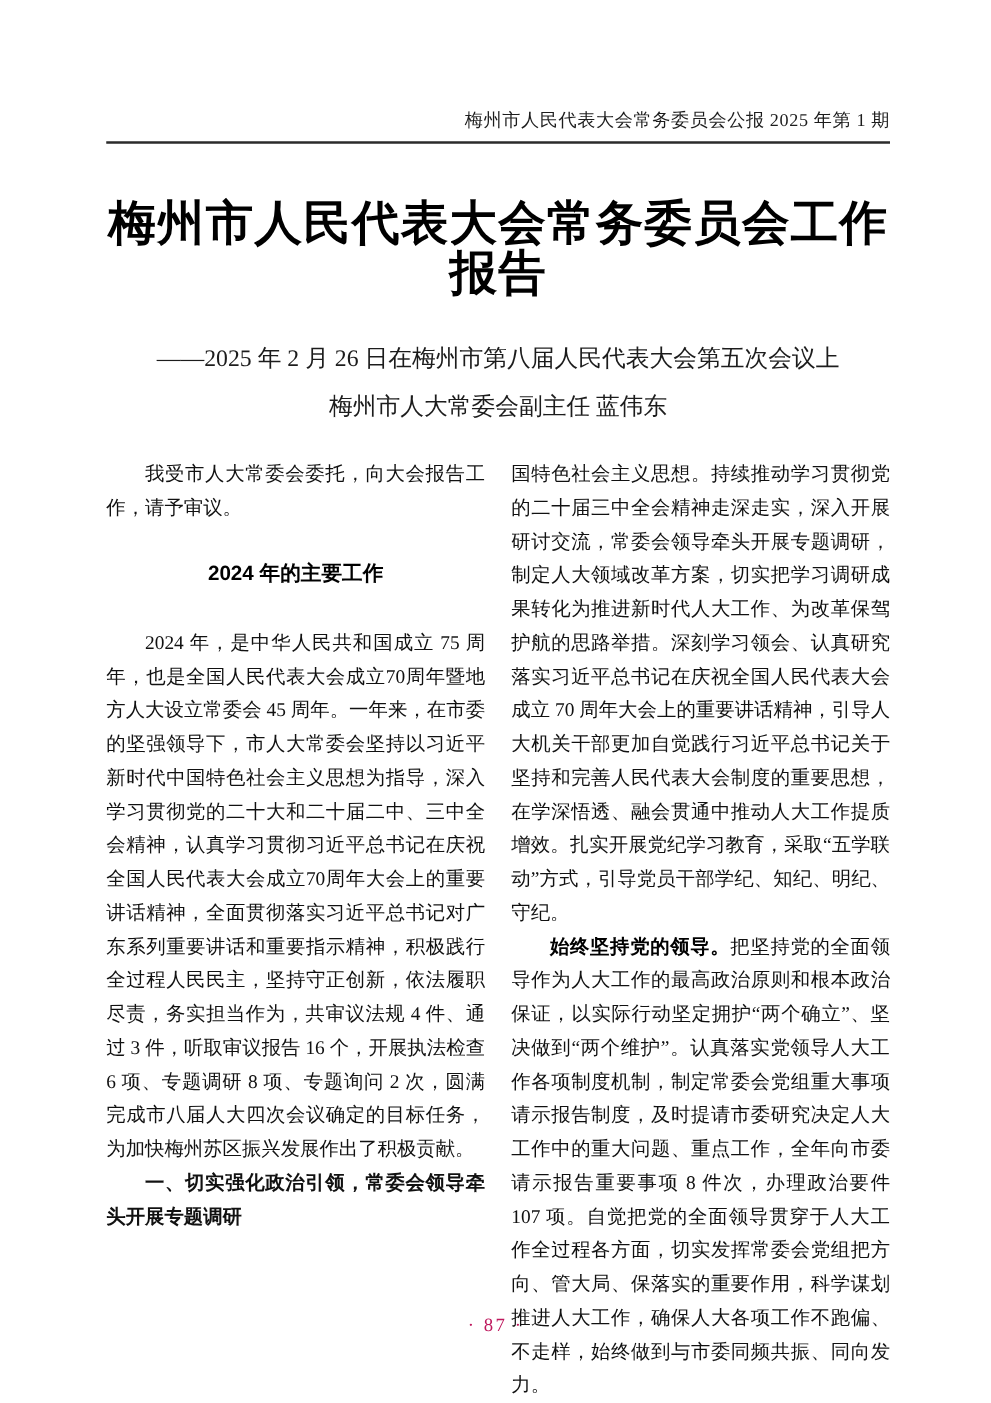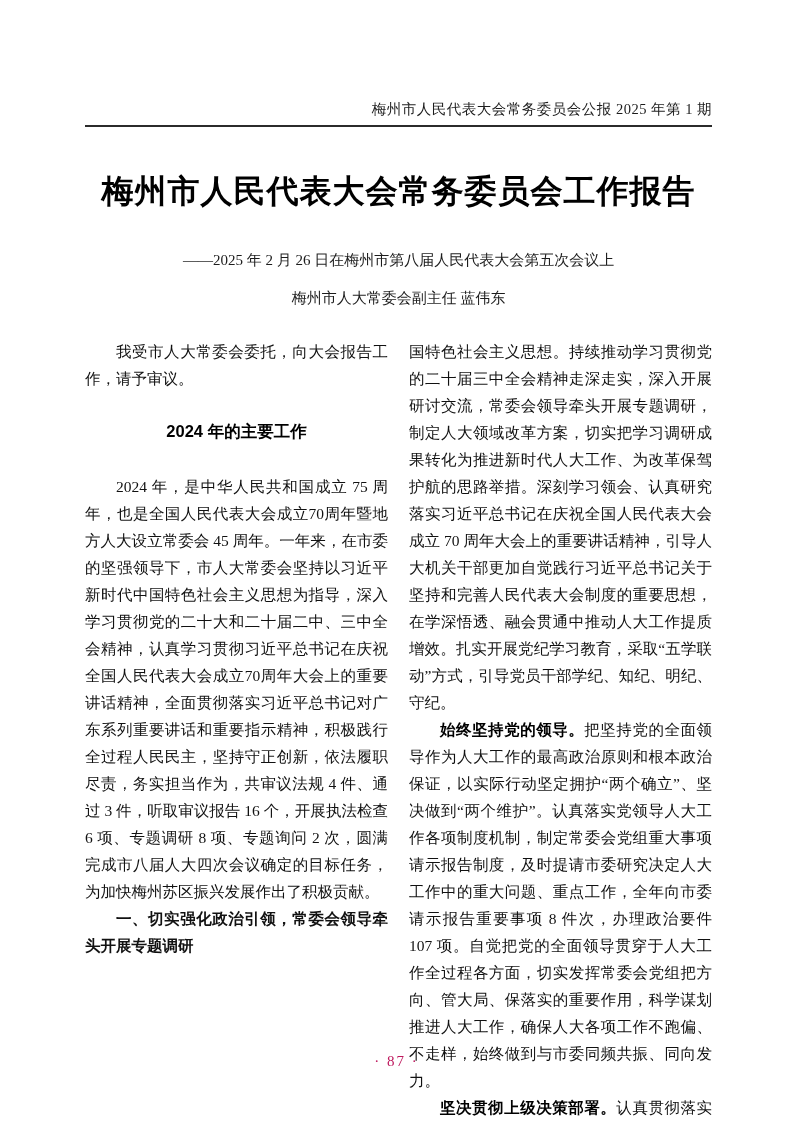--- a/index.html
+++ b/index.html
@@ -14,7 +14,7 @@
     position: relative;
     width: 793px; height: 1122px;
     background: #ffffff;
-    padding: 12px 81px 0 85px;
+    padding: 0 81px 0 85px;
     overflow: hidden;
   }
   

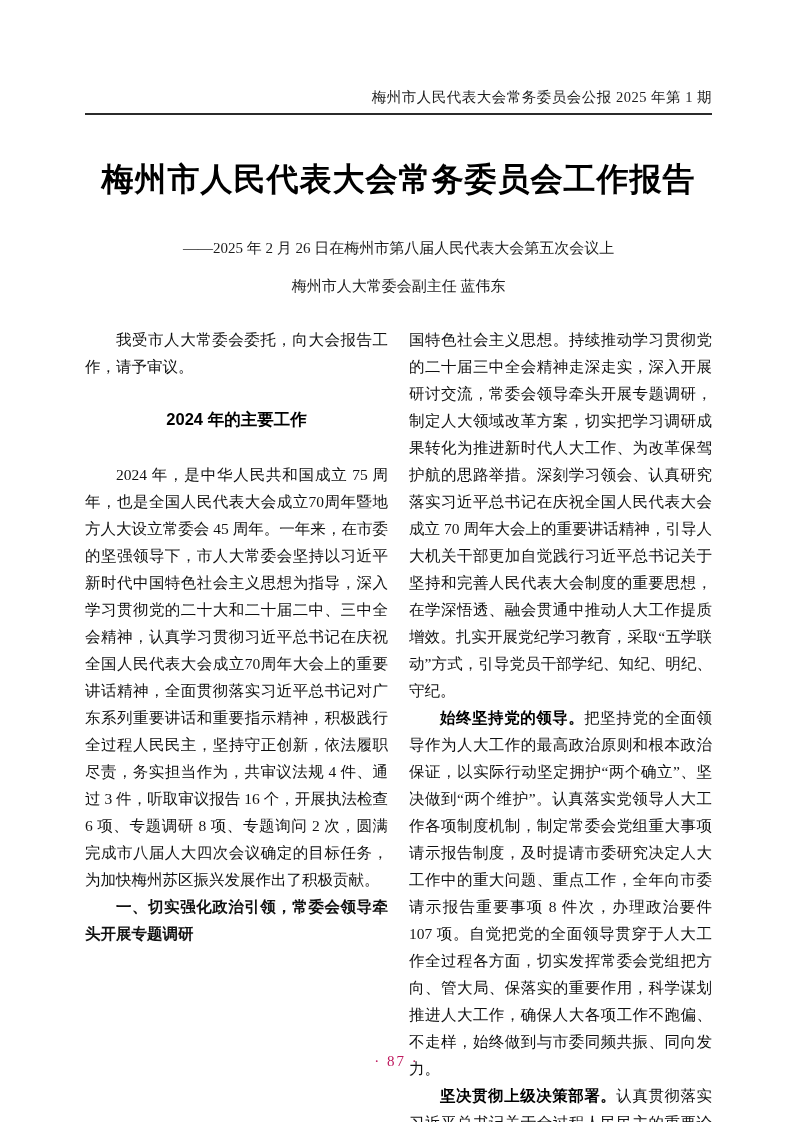--- a/index.html
+++ b/index.html
@@ -36,7 +36,7 @@
   .doc-title {
     margin-top: 44px;
     text-align: center;
-    font-size: 32px;
+    font-size: 38px;
     font-weight: bold;
     letter-spacing: 1px;
     line-height: 40px;

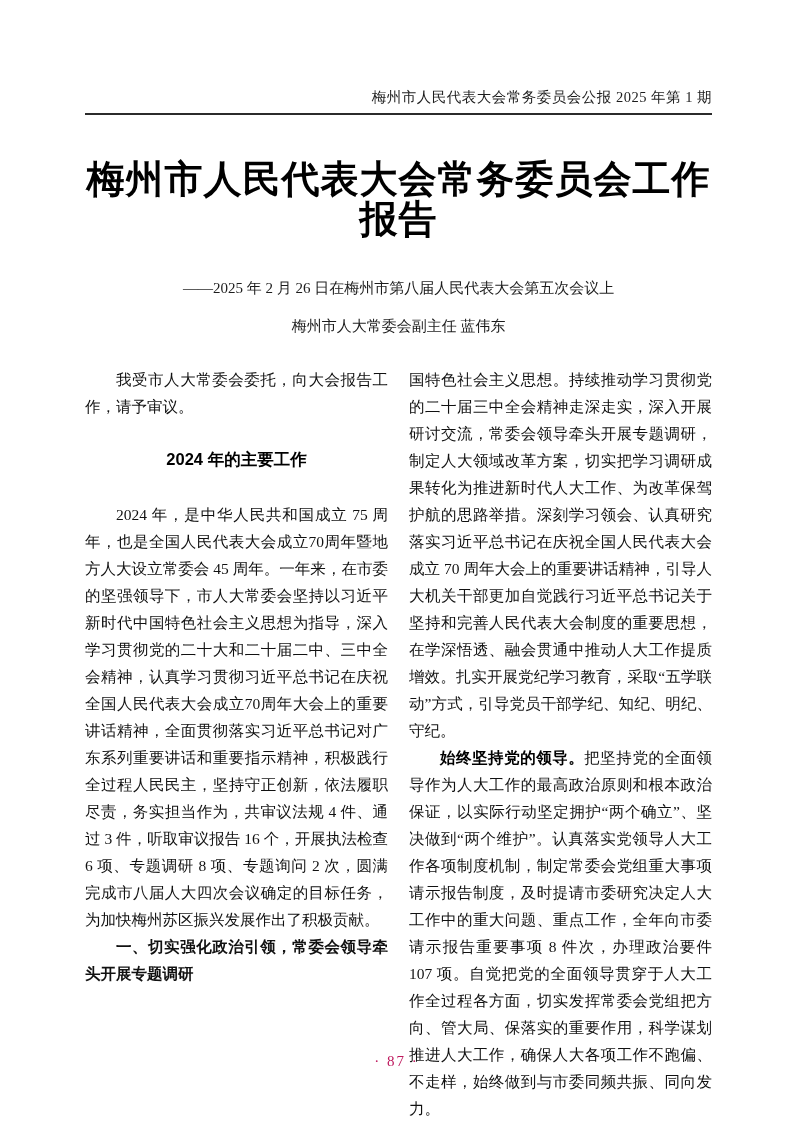--- a/index.html
+++ b/index.html
@@ -44,7 +44,7 @@
   }
   .doc-subtitle {
     text-align: center;
-    font-size: 15px;
+    font-size: 19px;
     line-height: 22px;
     color: #1c1c1c;
   }

